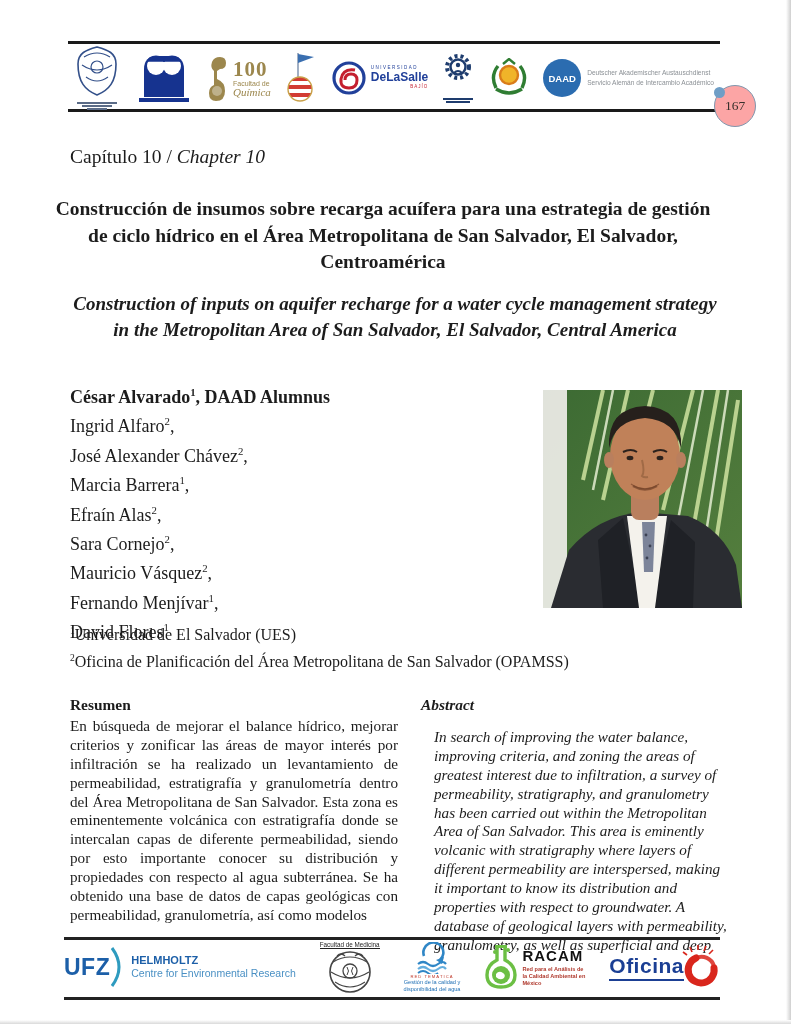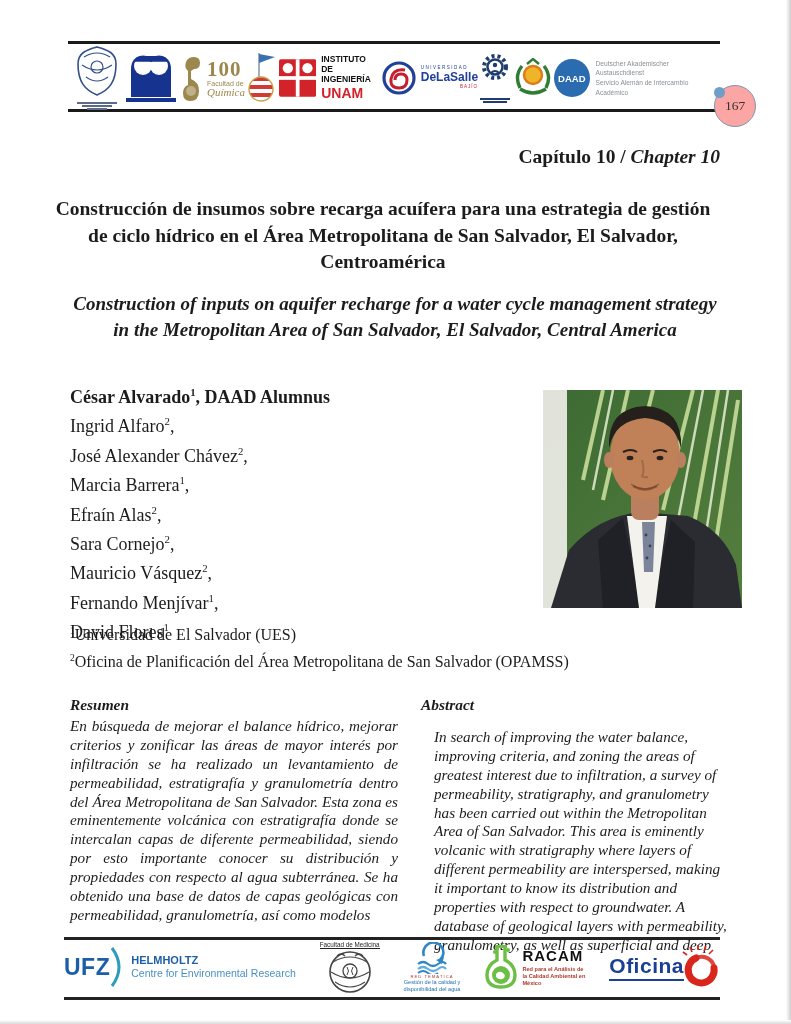--- a/index.html
+++ b/index.html
@@ -154,20 +154,6 @@
       </svg>
     </div>
 
-    <div class="logo">
-      <svg width="40" height="40" viewBox="0 0 40 40">
-        <rect x="0" y="0" width="40" height="40" rx="2" fill="#d2232a"></rect>
-        <rect x="18" y="0" width="4" height="40" fill="#ffffff"></rect>
-        <rect x="0" y="18" width="40" height="4" fill="#ffffff"></rect>
-        <circle cx="9.5" cy="9.5" r="5.5" fill="#ffffff"></circle>
-        <circle cx="30.5" cy="9.5" r="5.5" fill="#ffffff"></circle>
-      </svg>
-      <div class="ii-text">
-        <div class="ii-l1">INSTITUTO</div>
-        <div class="ii-l2">DE INGENIERÍA</div>
-        <div class="ii-l3">UNAM</div>
-      </div>
-    </div>
 
     <div class="logo">
       <svg width="36" height="36" viewBox="0 0 36 36">

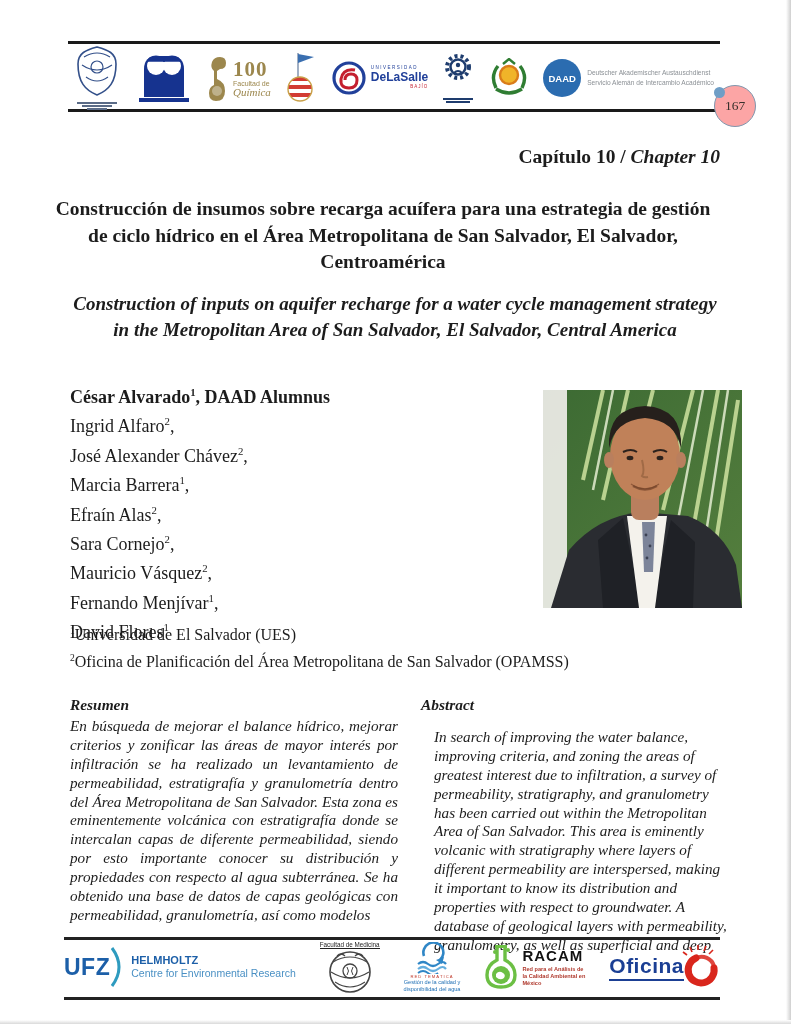--- a/index.html
+++ b/index.html
@@ -40,8 +40,8 @@
   #page-dot{position:absolute;left:714px;top:87px;width:11px;height:11px;border-radius:50%;
             background:#6f9ec6;z-index:4;}
 
-  #chapter{position:absolute;top:146px;left:70px;width:650px;text-align:right;
-           font-size:19.5px;font-weight:bold;}
+  #chapter{position:absolute;top:146px;left:70px;width:650px;text-align:left;
+           font-size:19.5px;font-weight:normal;}
   #chapter .it{font-style:italic;}
   #title-es{position:absolute;top:196px;left:48px;width:670px;text-align:center;
             font-weight:bold;font-size:19.5px;line-height:26.5px;}

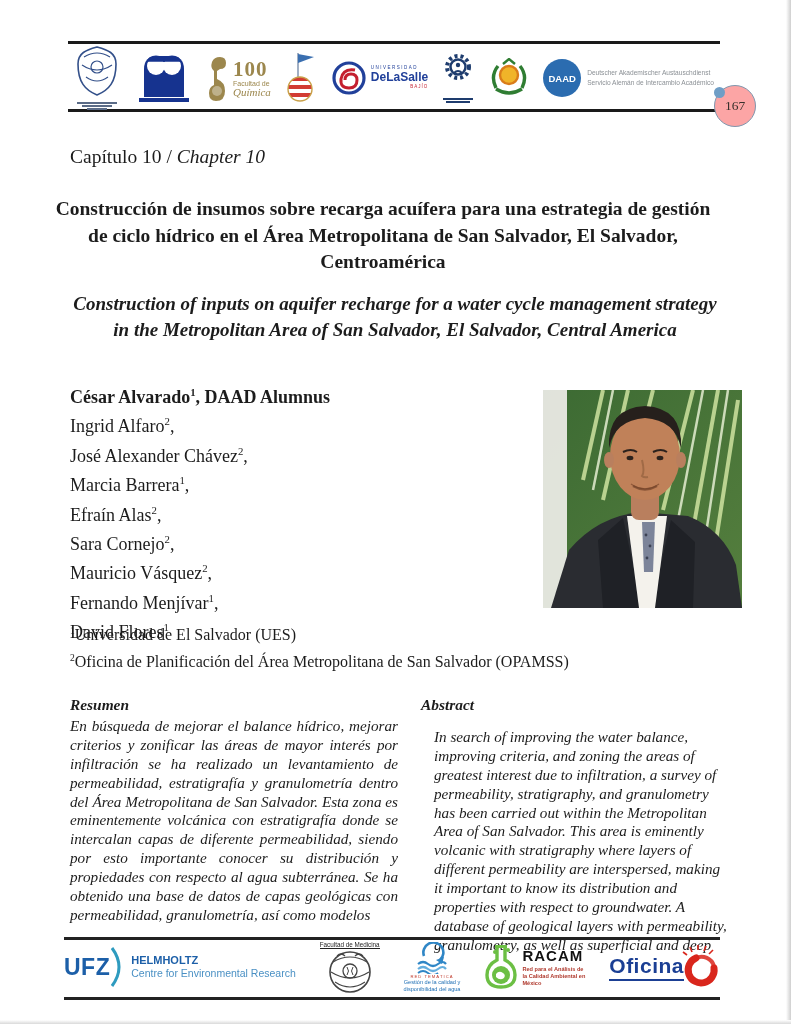--- a/index.html
+++ b/index.html
@@ -57,7 +57,7 @@
   #affiliations{position:absolute;left:70px;top:619px;font-size:16px;line-height:23px;}
   #affiliations sup{font-size:60%;}
 
-  .col{position:absolute;top:696px;font-size:15.2px;line-height:18.9px;font-style:italic;}
+  .col{position:absolute;top:696px;font-size:15.2px;line-height:18.9px;}
   #col-left{left:70px;width:328px;}
   #col-right{left:421px;width:323px;font-style:italic;}
   .col h3{font-size:15.4px;margin:0 0 2px 0;font-weight:bold;}

